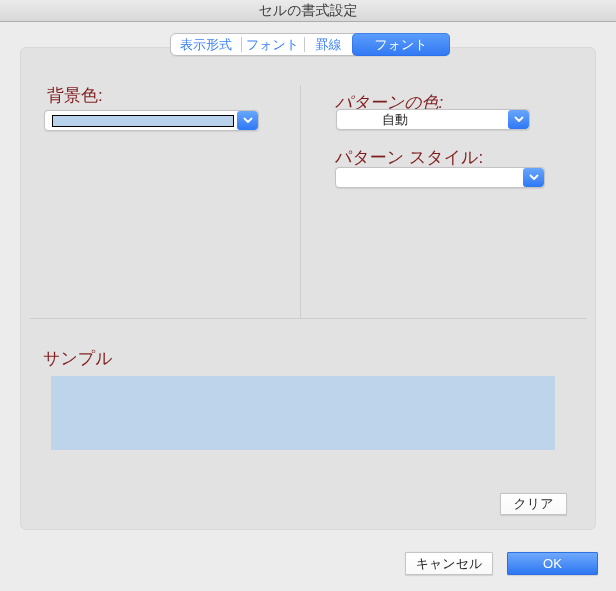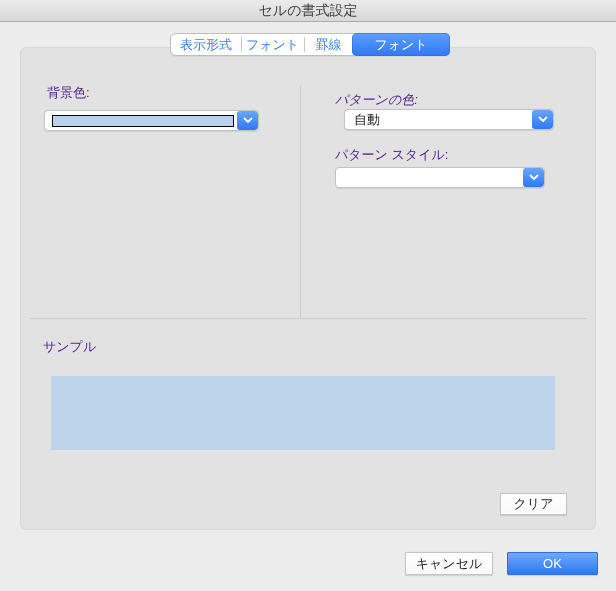--- a/index.html
+++ b/index.html
@@ -66,7 +66,7 @@
   .tab.selected::before { display:none; }
 
   
-  .lbl { position:absolute; font-size:13px; color:#4c1d95; white-space:nowrap; }
+  .lbl { position:absolute; font-size:17px; color:#7f1d1d; white-space:nowrap; }
 
   
   .dropdown {

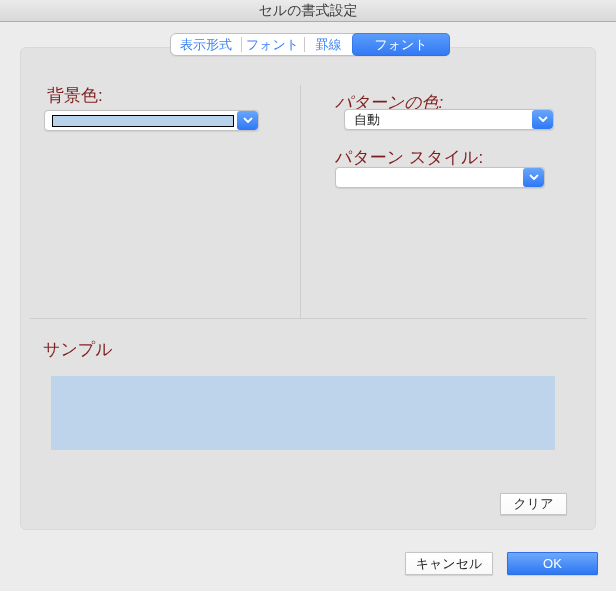--- a/index.html
+++ b/index.html
@@ -162,7 +162,7 @@
 
   <div class="lbl" style="left:335px; top:91px;font-style:italic;">パターンの色:</div>
 
-  <div class="dropdown" style="left:344px; top:109px; width:210px;">
+  <div class="dropdown" style="left:336px; top:109px; width:194px;padding-left:36px;">
     <span class="value">自動</span>
     <div class="dd-btn">
       <span>

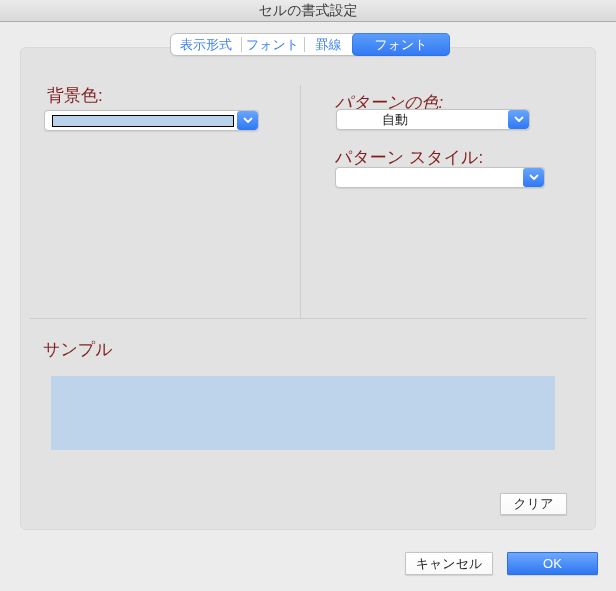--- a/index.html
+++ b/index.html
@@ -186,7 +186,7 @@
     </div>
   </div>
 
-  <div class="lbl" style="left:43px; top:338px;">サンプル</div>
+  <div class="lbl" style="left:43px; top:347px;">サンプル</div>
   <div class="sample-box"></div>
 
   <div class="btn clear">クリア</div>

